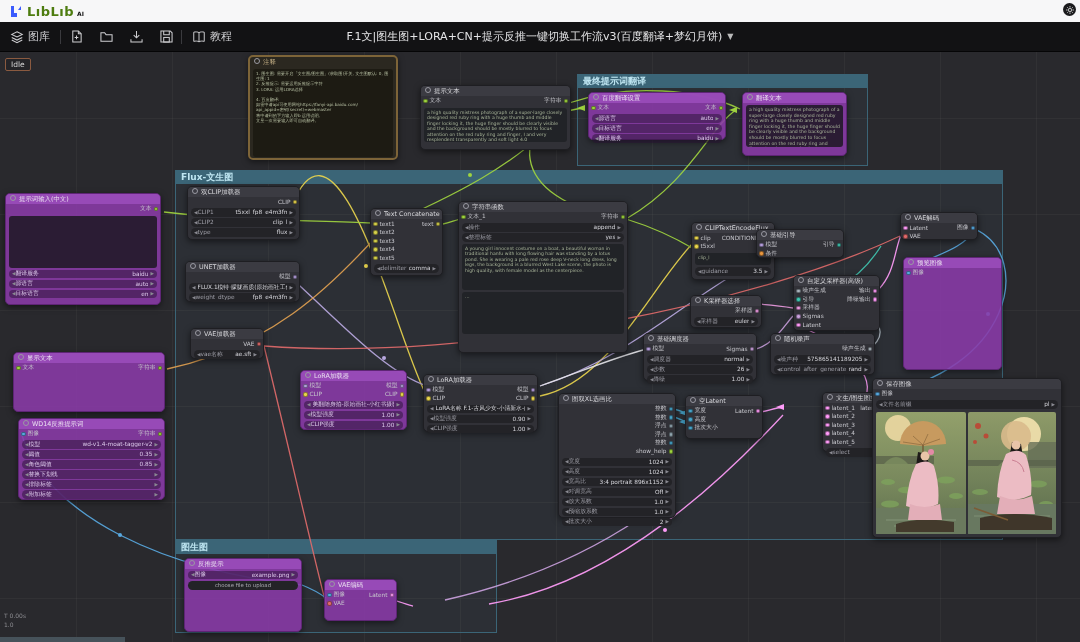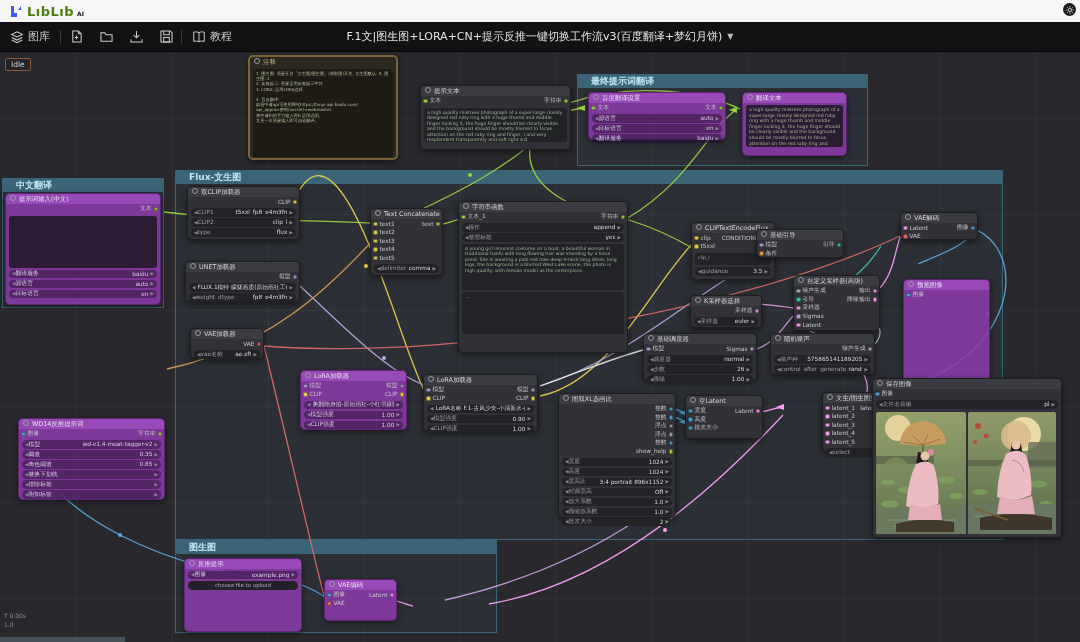--- a/index.html
+++ b/index.html
@@ -27,7 +27,7 @@
  background-image:linear-gradient(rgba(255,255,255,.035) 1px,transparent 1px),linear-gradient(90deg,rgba(255,255,255,.035) 1px,transparent 1px);
  background-size:96px 96px;background-position:-20px -30px;z-index:1}
 .group{position:absolute;border:1px solid #3b6577;background:rgba(100,160,180,.06);z-index:1}
-.ghead{height:13px;line-height:13px;background:#3b6577;color:#bfe6f2;font-size:9px;font-weight:bold;padding:0 13px;white-space:nowrap;overflow:hidden}
+.ghead{height:13px;line-height:13px;background:#3b6577;color:#bfe6f2;font-size:9px;font-weight:bold;padding:0 5px;white-space:nowrap;overflow:hidden}
 .links{position:absolute;inset:0;width:1080px;height:590px;z-index:2;pointer-events:none}
 .node{position:absolute;background:#313137;border:1px solid #1e1e22;border-radius:5px;box-shadow:0 2px 6px rgba(0,0,0,.5);font-size:6px;color:#cfcfd4;z-index:3}
 .nhead{height:10px;line-height:10px;padding:0 4px;background:#3b3b42;border-radius:4px 4px 0 0;color:#d8d8dc;font-size:6.4px;white-space:nowrap;overflow:hidden}

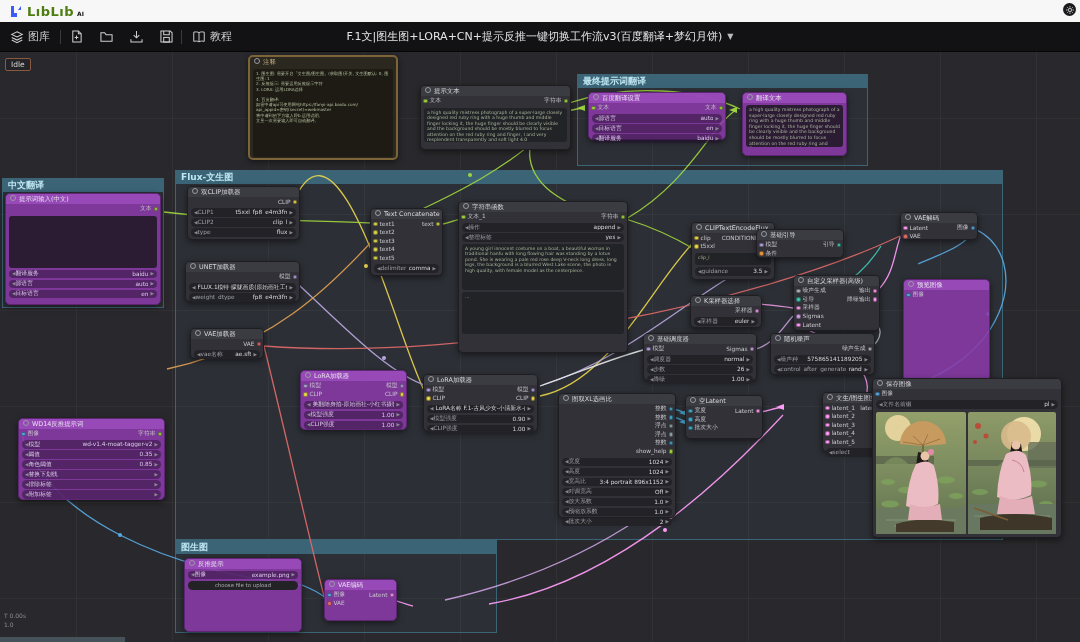--- a/index.html
+++ b/index.html
@@ -136,9 +136,6 @@
     <div class="statline" style="top:569px">1.0</div>
     <div class="scrollstrip"></div>
 
-    <div class="group" style="left:2px;top:126px;width:162px;height:130px">
-      <div class="ghead">中文翻译</div>
-      </div>
     <div class="group" style="left:577px;top:22px;width:291px;height:92px">
       <div class="ghead">最终提示词翻译</div>
       </div>

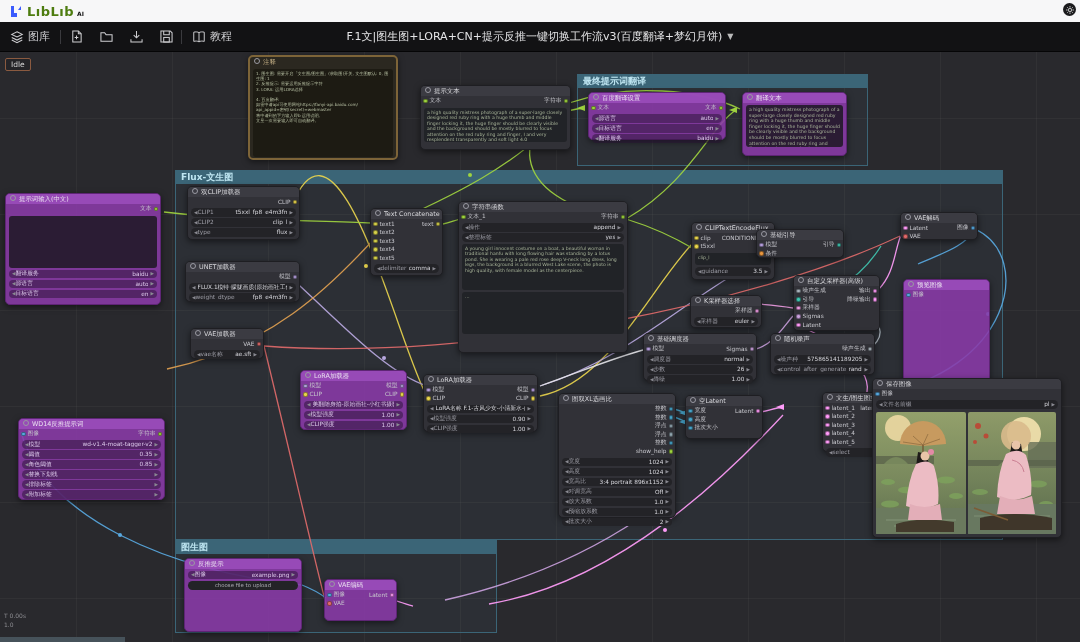--- a/index.html
+++ b/index.html
@@ -955,7 +955,7 @@
         </div>
     </div>
 
-    <div class="node muted" style="left:903px;top:227px;width:87px;height:113px">
+    <div class="node muted" style="left:903px;top:205px;width:99px;height:113px">
       <div class="nhead">预览图像</div>
       <div class="slots">
           <div class="scol">

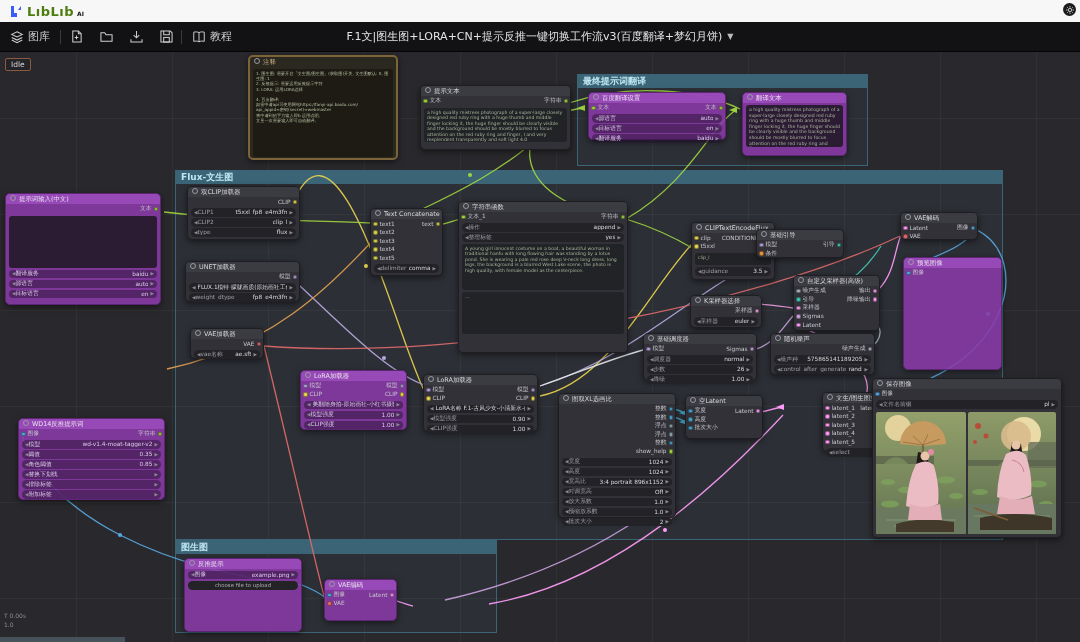--- a/index.html
+++ b/index.html
@@ -306,6 +306,23 @@
         </div>
     </div>
 
+    <div class="node muted" style="left:13px;top:300px;width:152px;height:60px">
+      <div class="nhead">显示文本</div>
+      <div class="slots">
+          <div class="scol">
+            <div class="slot">
+              <i class="dot" style="background: rgb(159, 212, 63);"></i>
+              <span>文本</span>
+            </div>
+          </div>
+          <div class="scol r">
+            <div class="slot rr">
+              <i class="dot" style="background: rgb(159, 212, 63);"></i>
+              <span>字符串</span>
+            </div>
+          </div>
+        </div>
+    </div>
     <div class="node muted" style="left:18px;top:366px;width:147px;height:82px">
       <div class="nhead">WD14反推提示词</div>
       <div class="slots">

